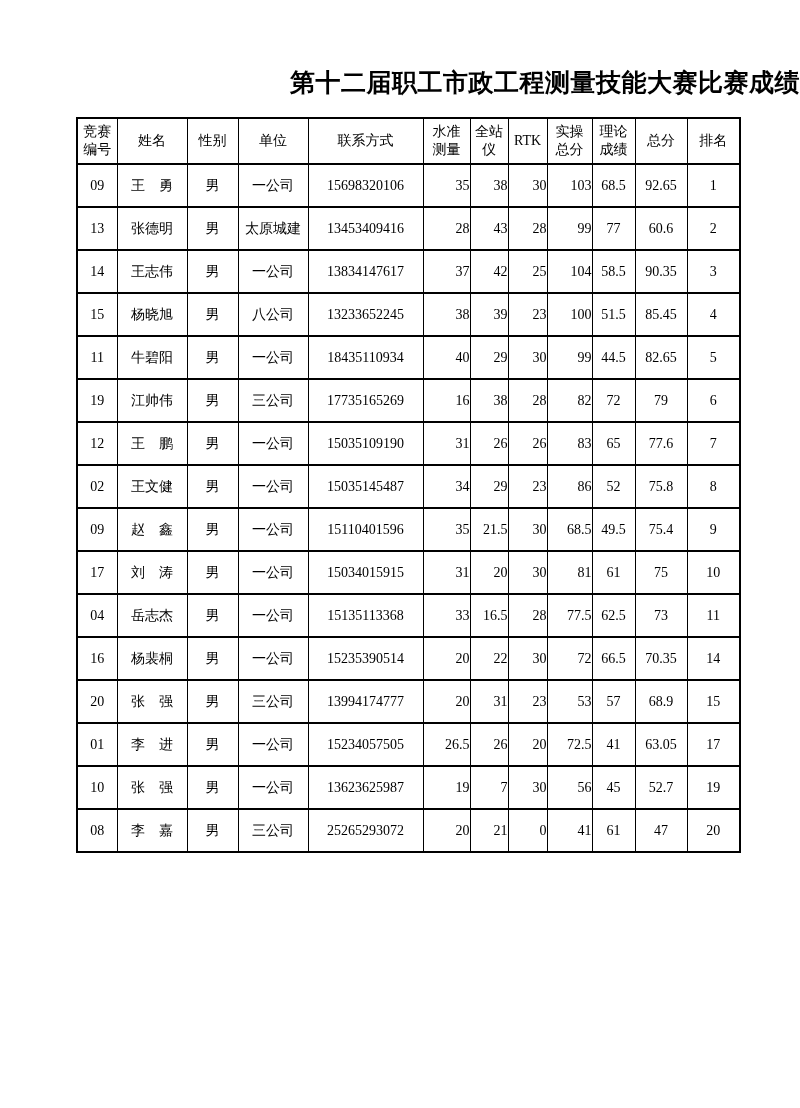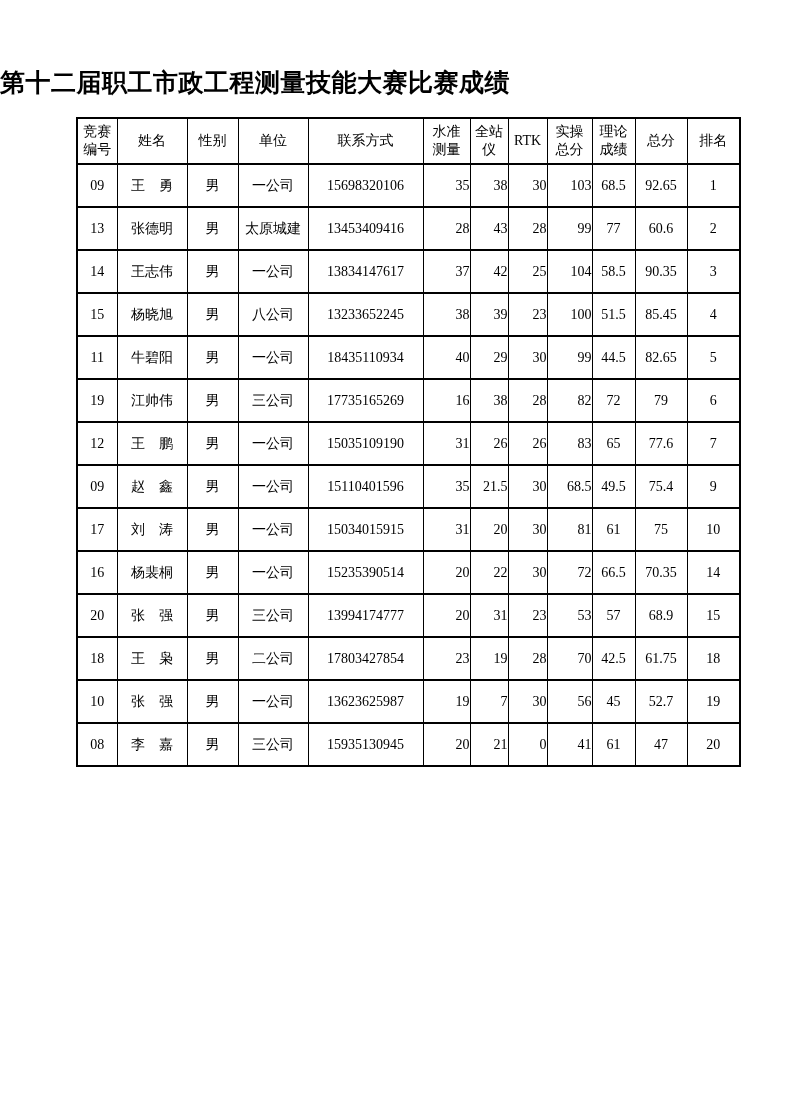--- a/index.html
+++ b/index.html
@@ -26,7 +26,7 @@
     left: 0;
     width: 100%;
     margin: 0;
-    text-align: left;
+    text-align: right;
     font-size: 25px;
     font-weight: bold;
     letter-spacing: 0.5px;

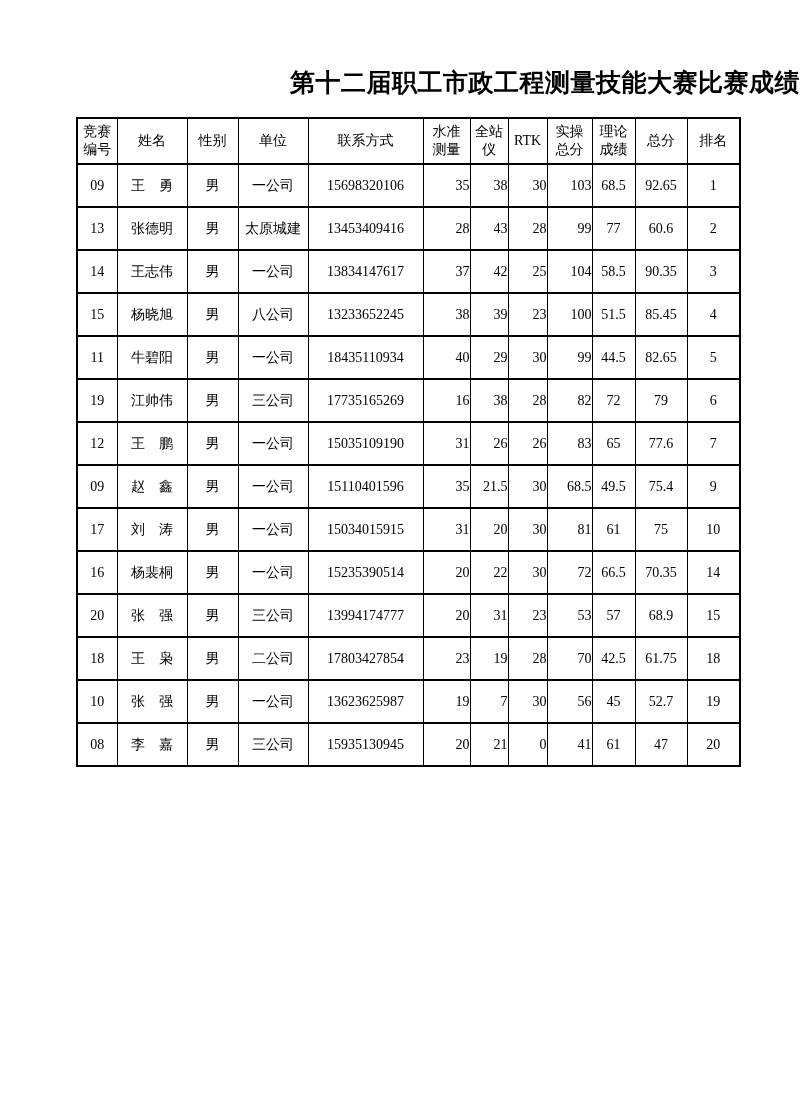--- a/index.html
+++ b/index.html
@@ -208,6 +208,20 @@
           <td class="c11">7</td>
         </tr>
         <tr>
+          <td class="c0">02</td>
+          <td class="c1">王文健</td>
+          <td class="c2">男</td>
+          <td class="c3">一公司</td>
+          <td class="c4">15035145487</td>
+          <td class="c5">34</td>
+          <td class="c6">29</td>
+          <td class="c7">23</td>
+          <td class="c8">86</td>
+          <td class="c9">52</td>
+          <td class="c10">75.8</td>
+          <td class="c11">8</td>
+        </tr>
+        <tr>
           <td class="c0">09</td>
           <td class="c1">赵　鑫</td>
           <td class="c2">男</td>

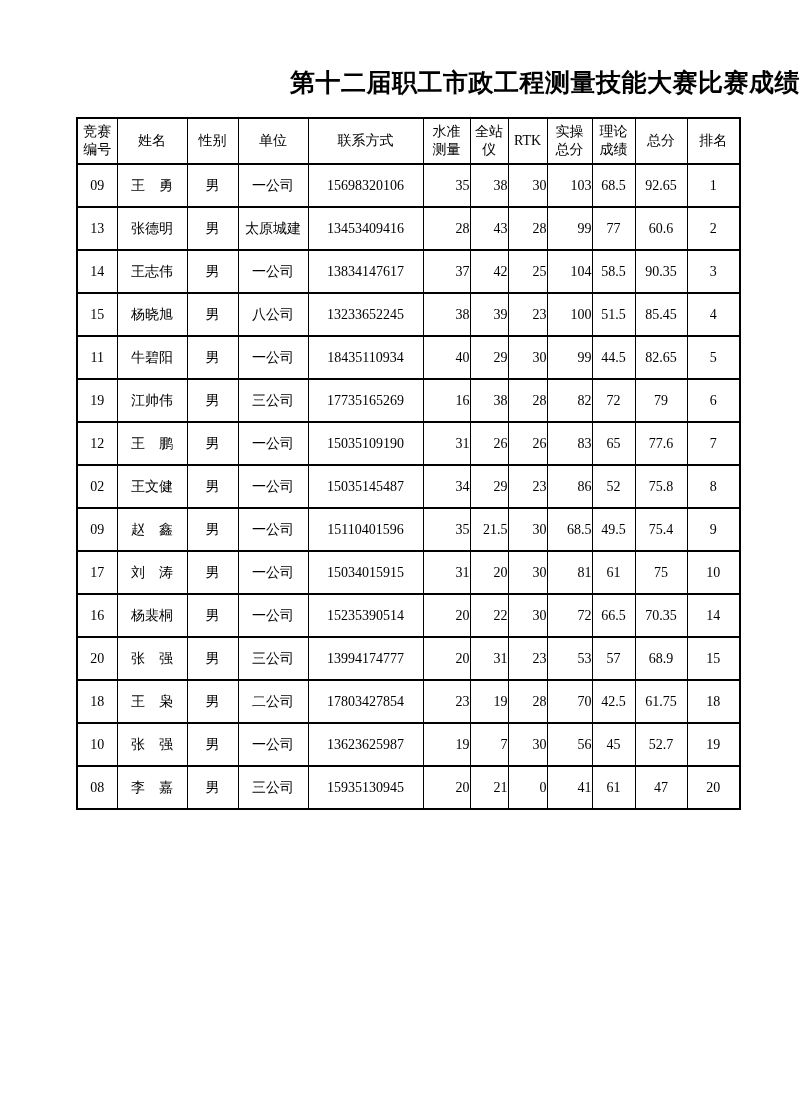--- a/index.html
+++ b/index.html
@@ -250,6 +250,20 @@
           <td class="c11">10</td>
         </tr>
         <tr>
+          <td class="c0">04</td>
+          <td class="c1">岳志杰</td>
+          <td class="c2">男</td>
+          <td class="c3">一公司</td>
+          <td class="c4">15135113368</td>
+          <td class="c5">33</td>
+          <td class="c6">16.5</td>
+          <td class="c7">28</td>
+          <td class="c8">77.5</td>
+          <td class="c9">62.5</td>
+          <td class="c10">73</td>
+          <td class="c11">11</td>
+        </tr>
+        <tr>
           <td class="c0">16</td>
           <td class="c1">杨裴桐</td>
           <td class="c2">男</td>

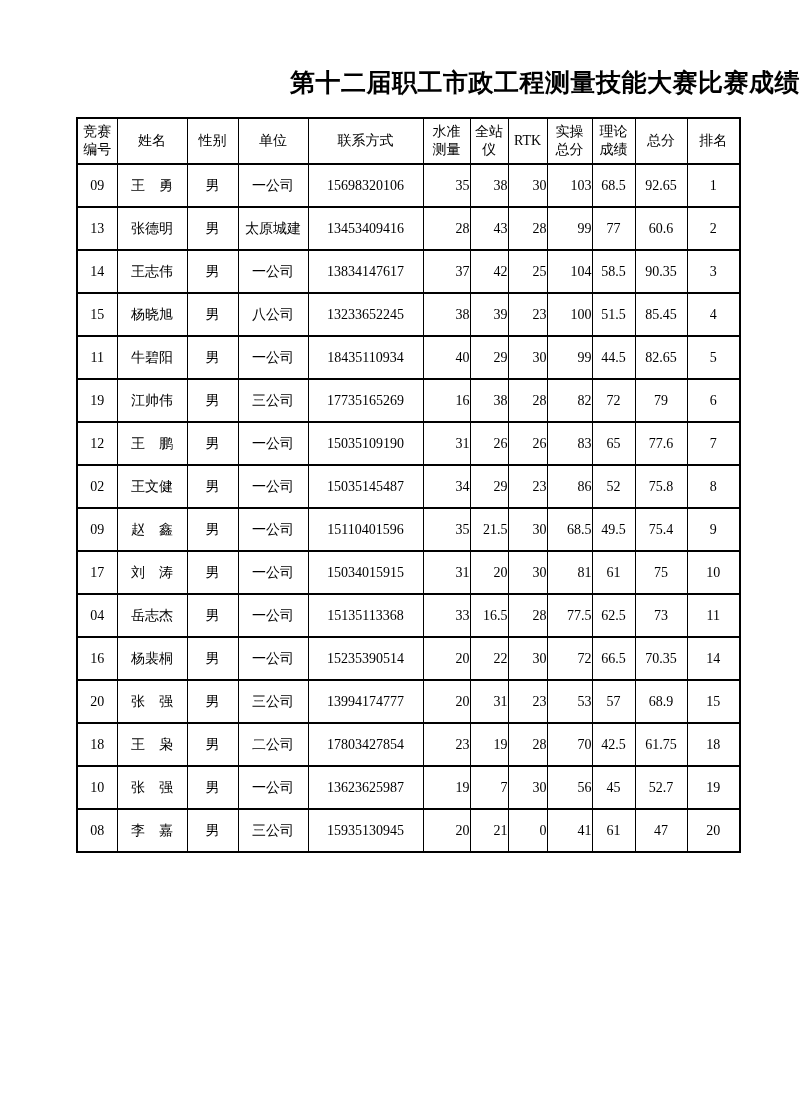--- a/index.html
+++ b/index.html
@@ -292,6 +292,20 @@
           <td class="c11">15</td>
         </tr>
         <tr>
+          <td class="c0">01</td>
+          <td class="c1">李　进</td>
+          <td class="c2">男</td>
+          <td class="c3">一公司</td>
+          <td class="c4">15234057505</td>
+          <td class="c5">26.5</td>
+          <td class="c6">26</td>
+          <td class="c7">20</td>
+          <td class="c8">72.5</td>
+          <td class="c9">41</td>
+          <td class="c10">63.05</td>
+          <td class="c11">17</td>
+        </tr>
+        <tr>
           <td class="c0">18</td>
           <td class="c1">王　枭</td>
           <td class="c2">男</td>

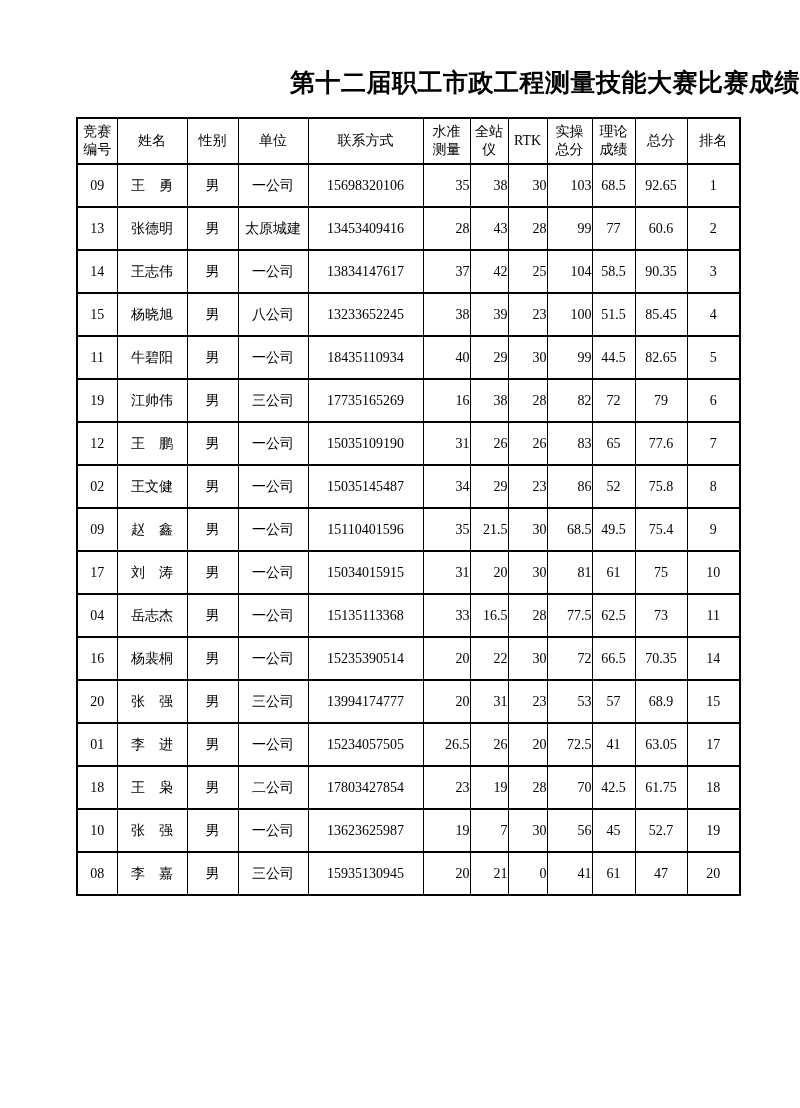--- a/index.html
+++ b/index.html
@@ -306,20 +306,6 @@
           <td class="c11">17</td>
         </tr>
         <tr>
-          <td class="c0">18</td>
-          <td class="c1">王　枭</td>
-          <td class="c2">男</td>
-          <td class="c3">二公司</td>
-          <td class="c4">17803427854</td>
-          <td class="c5">23</td>
-          <td class="c6">19</td>
-          <td class="c7">28</td>
-          <td class="c8">70</td>
-          <td class="c9">42.5</td>
-          <td class="c10">61.75</td>
-          <td class="c11">18</td>
-        </tr>
-        <tr>
           <td class="c0">10</td>
           <td class="c1">张　强</td>
           <td class="c2">男</td>

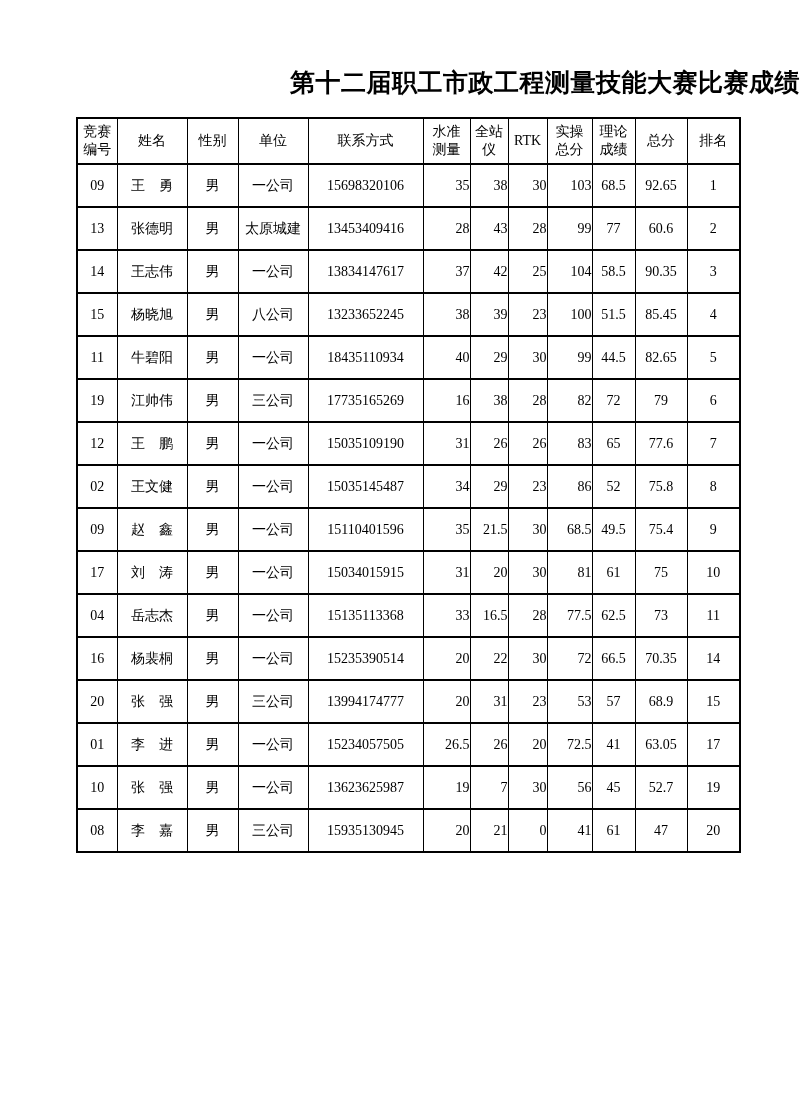--- a/index.html
+++ b/index.html
@@ -324,7 +324,7 @@
           <td class="c1">李　嘉</td>
           <td class="c2">男</td>
           <td class="c3">三公司</td>
-          <td class="c4">15935130945</td>
+          <td class="c4">25265293072</td>
           <td class="c5">20</td>
           <td class="c6">21</td>
           <td class="c7">0</td>

